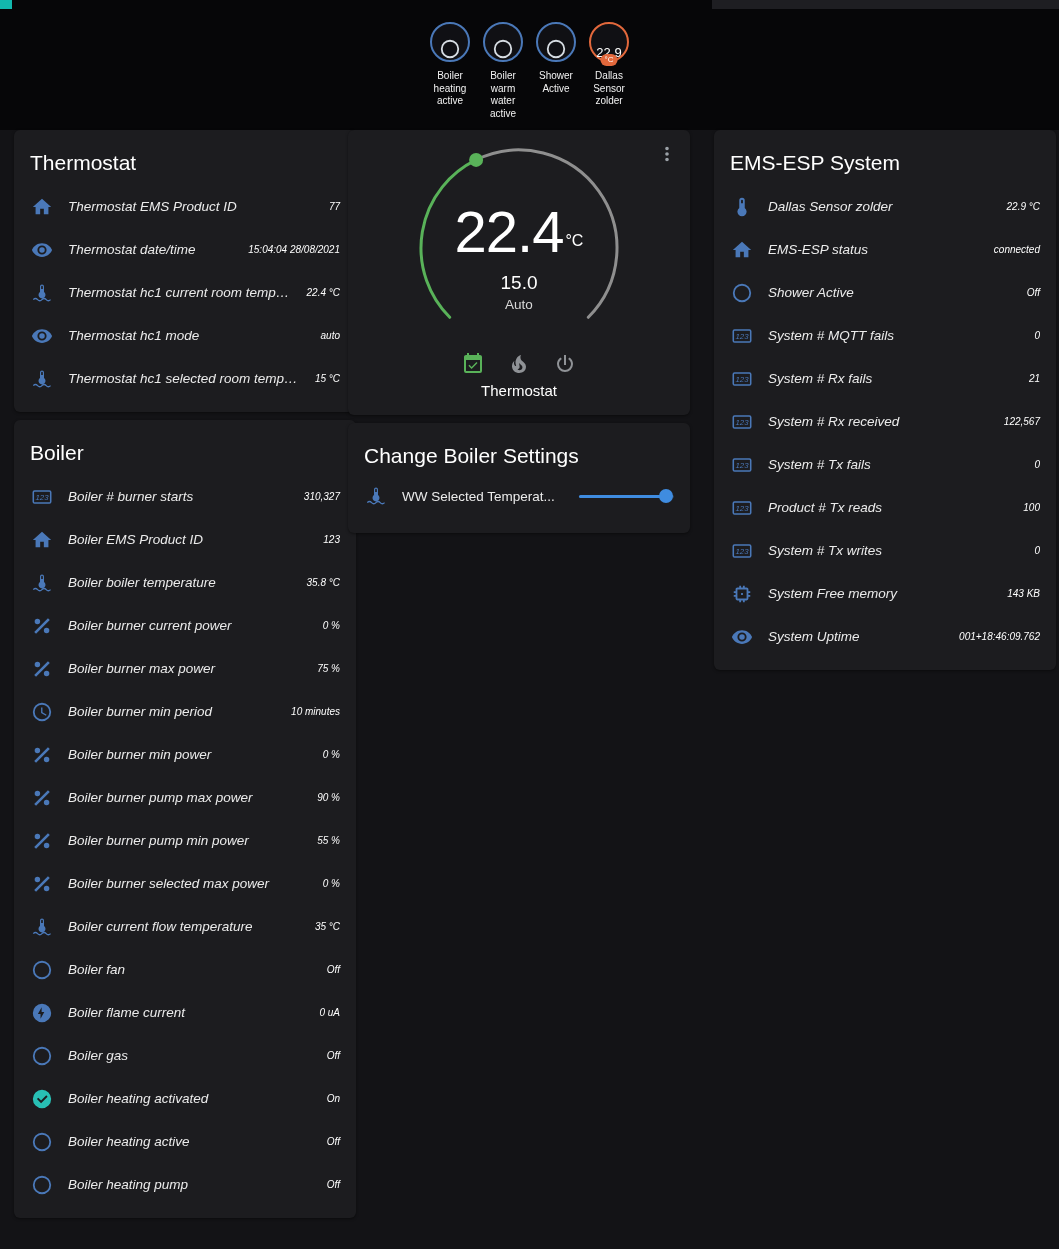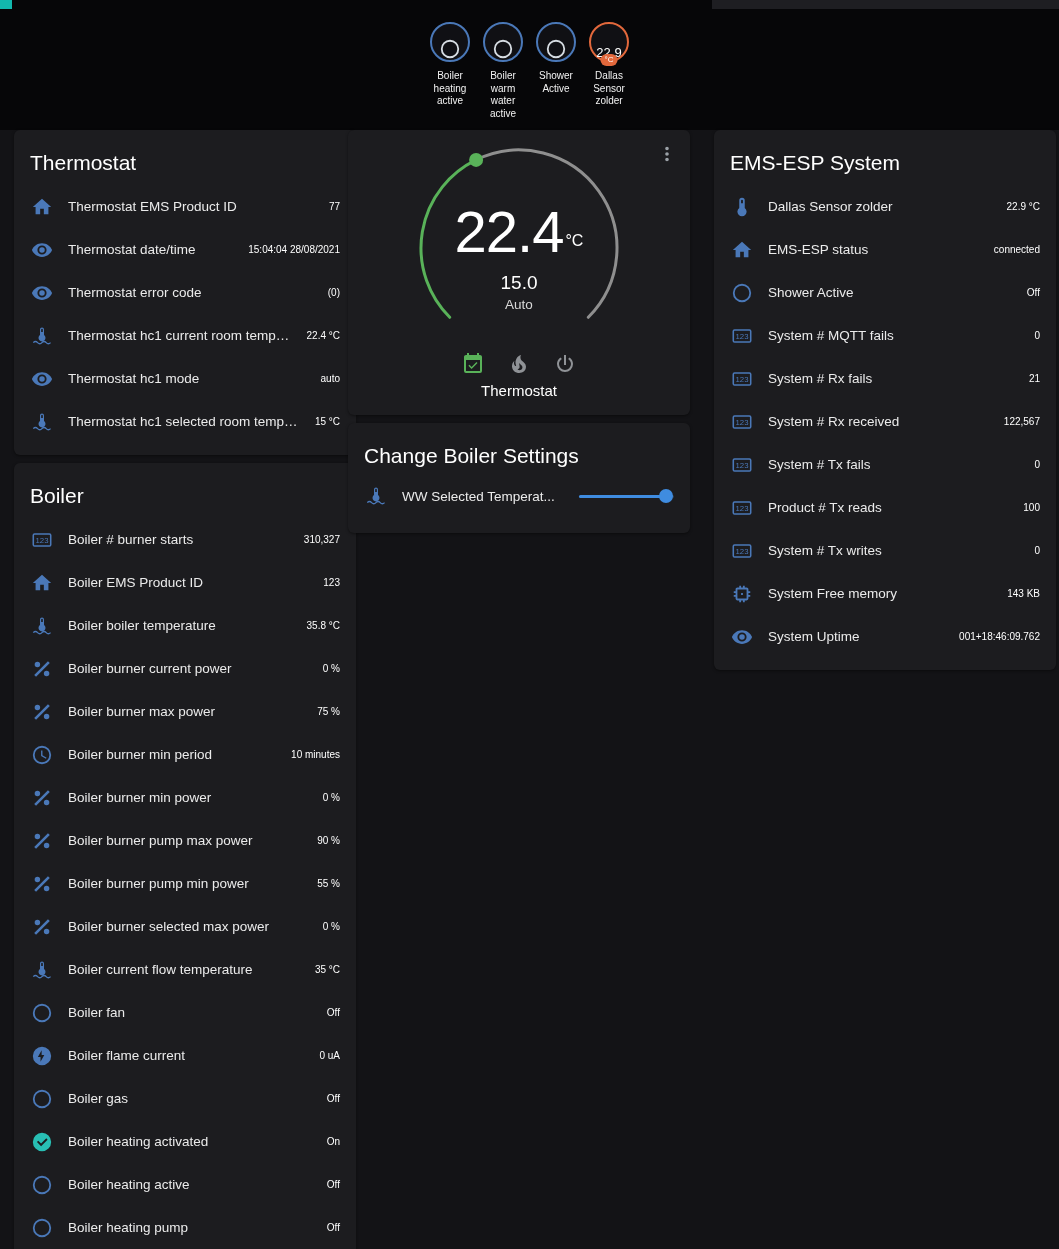--- a/index.html
+++ b/index.html
@@ -33,7 +33,7 @@
   .card{background:#1c1c1f;border-radius:6px;margin-bottom:8px;position:relative;
     box-shadow:0 1px 3px rgba(0,0,0,.45);overflow:hidden;}
   .card-title{padding:20px 16px 10px;font-size:21px;line-height:25px;font-weight:400;color:#fff;}
-  .rows-list{padding-bottom:12px;}
+  .rows-list{padding-bottom:12px;font-style:italic;}
   .entity-row{height:43px;display:flex;align-items:center;padding:0 16px;cursor:pointer;}
   .row-icon{width:24px;height:24px;flex:none;margin-right:14px;color:var(--icon-blue);}
   .row-icon svg{width:22px;height:22px;margin:1px;display:block;}

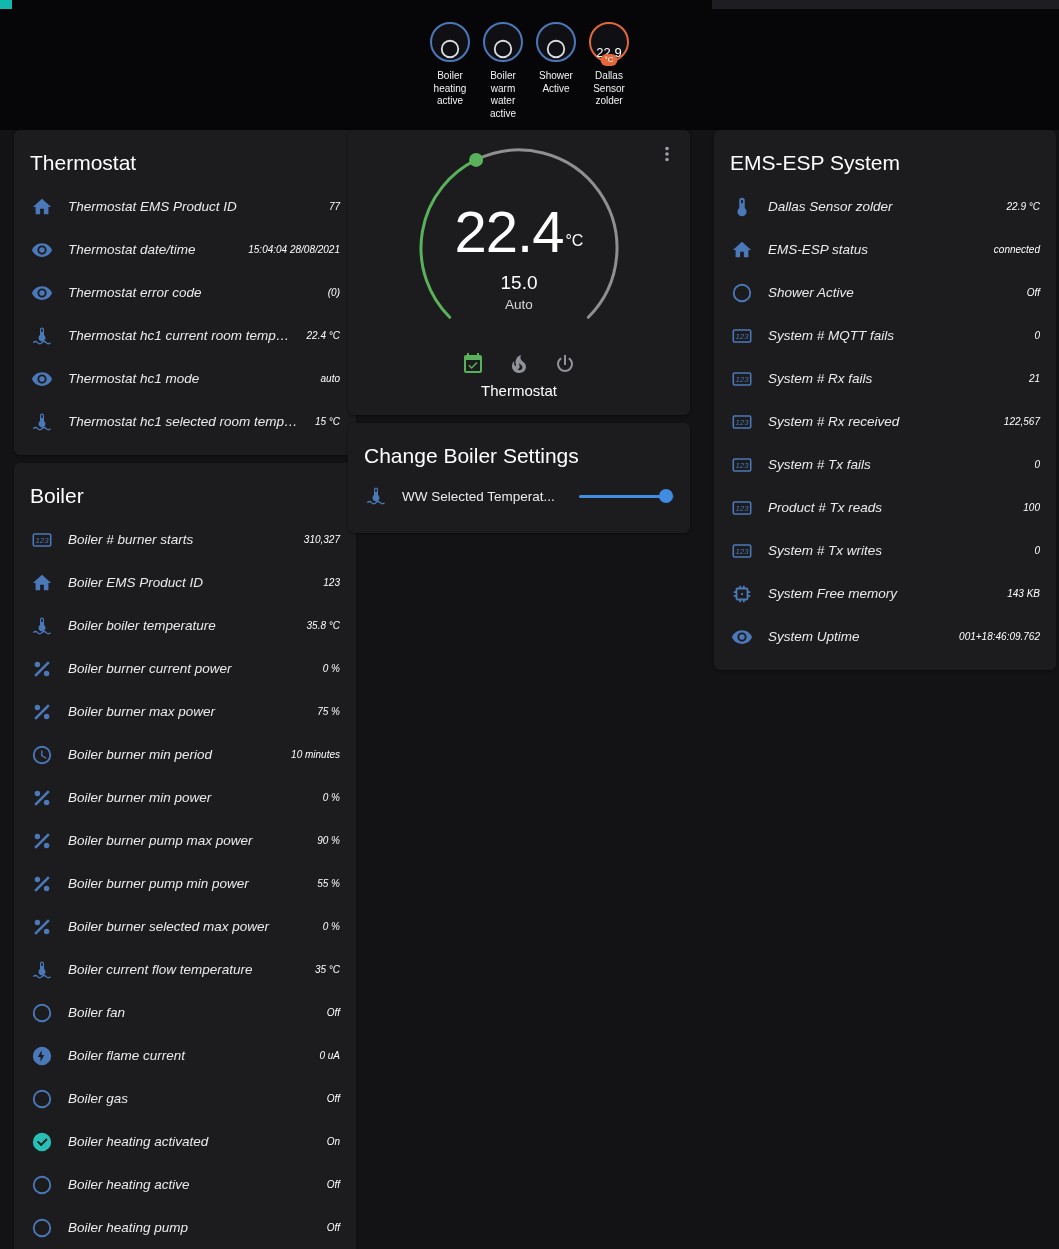--- a/index.html
+++ b/index.html
@@ -136,15 +136,6 @@
         <div class="entity-row">
           <span class="row-icon">
             <svg viewBox="0 0 24 24" aria-hidden="true">
-              <path fill="currentColor" fill-rule="evenodd" d="M12,4.5C7,4.5 2.73,7.61 1,12C2.73,16.39 7,19.5 12,19.5C17,19.5 21.27,16.39 23,12C21.27,7.61 17,4.5 12,4.5M12,17A5,5 0 0,1 7,12A5,5 0 0,1 12,7A5,5 0 0,1 17,12A5,5 0 0,1 12,17M12,9A3,3 0 0,1 15,12A3,3 0 0,1 12,15A3,3 0 0,1 9,12A3,3 0 0,1 12,9Z"></path>
-            </svg>
-          </span>
-          <span class="row-label">Thermostat error code</span>
-          <span class="row-value">(0)</span>
-        </div>
-        <div class="entity-row">
-          <span class="row-icon">
-            <svg viewBox="0 0 24 24" aria-hidden="true">
               <path fill="currentColor" fill-rule="evenodd" d="M14.2,11V4.8A2.2,2.2 0 0,0 9.8,4.8V11A3.8,3.8 0 1,0 14.2,11M12,4A0.9,0.9 0 0,1 12.9,4.9V7.5H11.1V4.9A0.9,0.9 0 0,1 12,4Z"></path>
               <path fill="none" stroke="currentColor" stroke-width="1.5" d="M2.5,19.2C4,17.6 5.7,17.6 7.2,19.2C8.7,20.8 10.4,20.8 11.9,19.2C13.4,17.6 15.1,17.6 16.6,19.2C18.1,20.8 19.8,20.8 21.3,19.2"></path>
             </svg>

